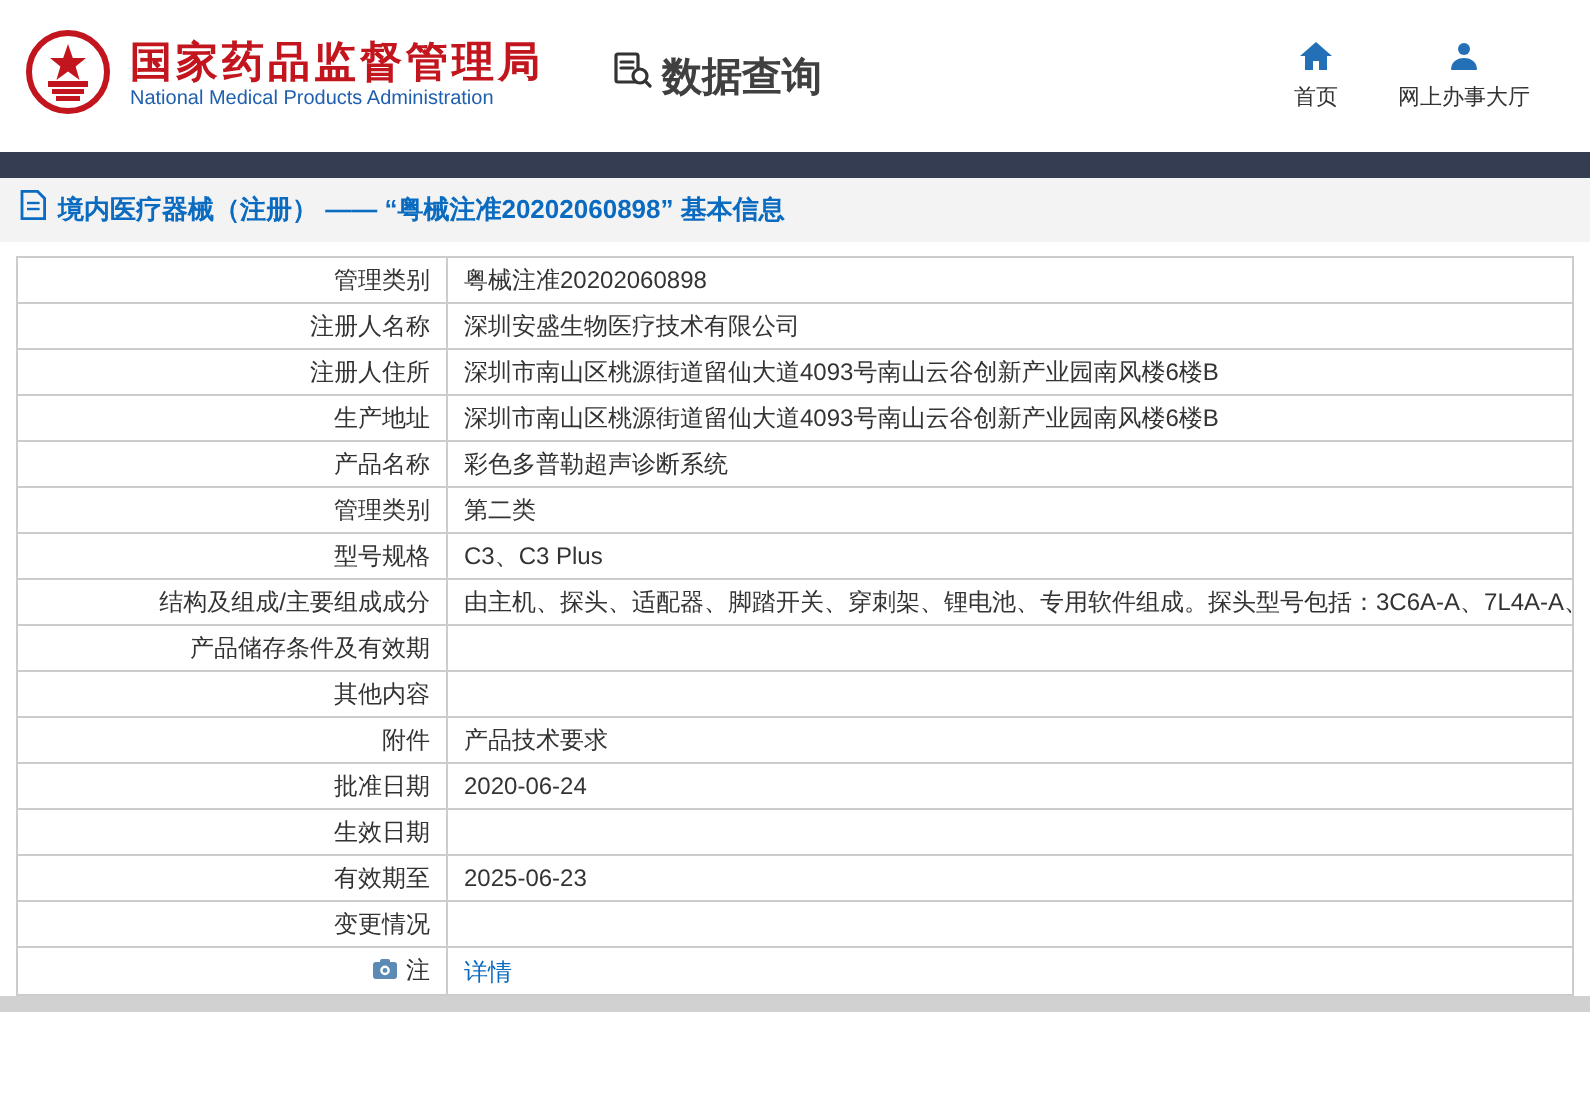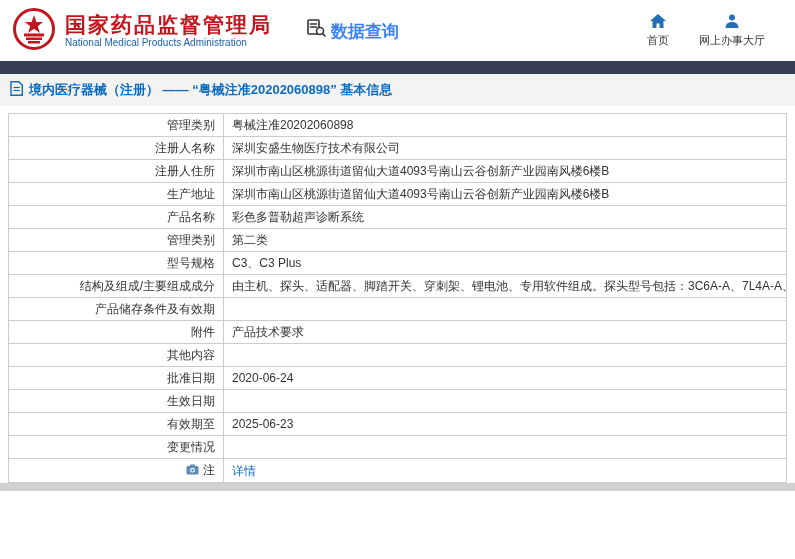--- a/index.html
+++ b/index.html
@@ -13,7 +13,7 @@
 
   
   .header {
-    height: 61px;
+    height: 76px;
     display: flex;
     align-items: center;
     padding: 0 16px 0 12px;

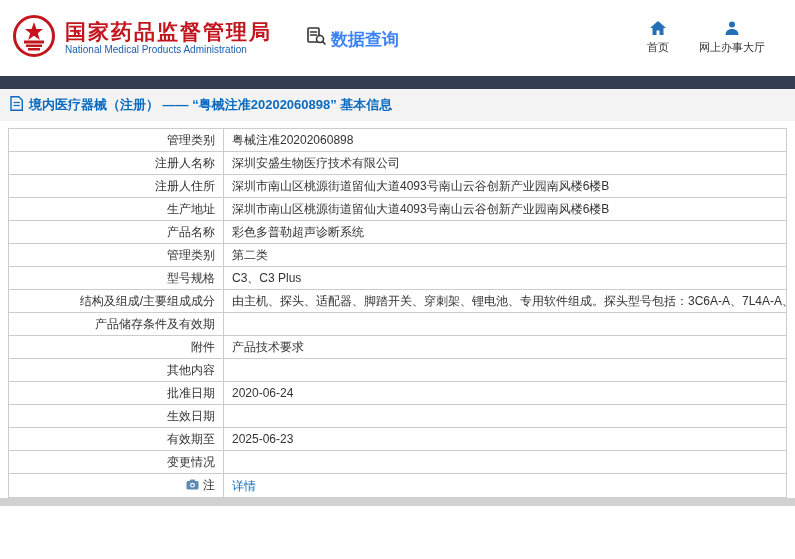--- a/index.html
+++ b/index.html
@@ -42,12 +42,12 @@
   }
   .section-entry {
     display: flex;
-    align-items: flex-end;
+    align-items: center;
     gap: 5px;
     margin-left: 34px;
-    font-size: 17px;
+    font-size: 20px;
     font-weight: bold;
-    color: #3b82f6;
+    color: #404040;
     cursor: pointer;
     white-space: nowrap;
   }

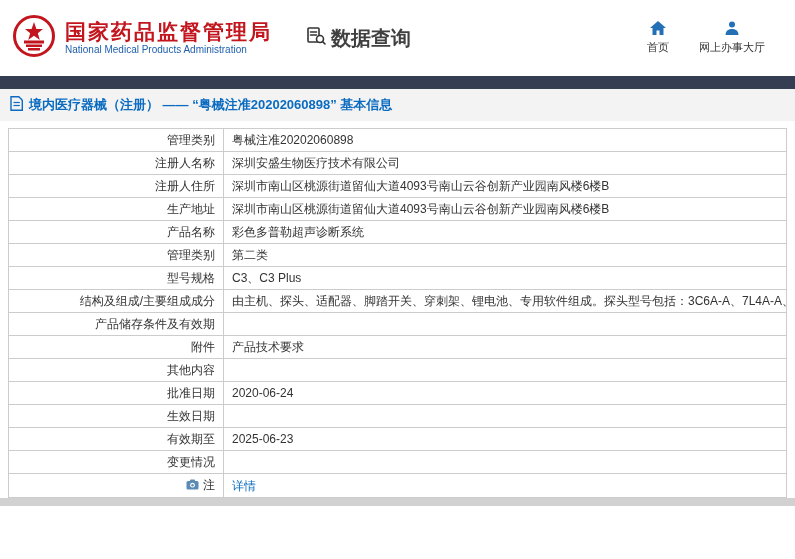--- a/index.html
+++ b/index.html
@@ -244,12 +244,12 @@
           <td class="value-cell"></td>
         </tr>
         <tr>
+          <td class="label-cell">其他内容</td>
+          <td class="value-cell"></td>
+        </tr>
+        <tr>
           <td class="label-cell">附件</td>
           <td class="value-cell">产品技术要求</td>
-        </tr>
-        <tr>
-          <td class="label-cell">其他内容</td>
-          <td class="value-cell"></td>
         </tr>
         <tr>
           <td class="label-cell">批准日期</td>

